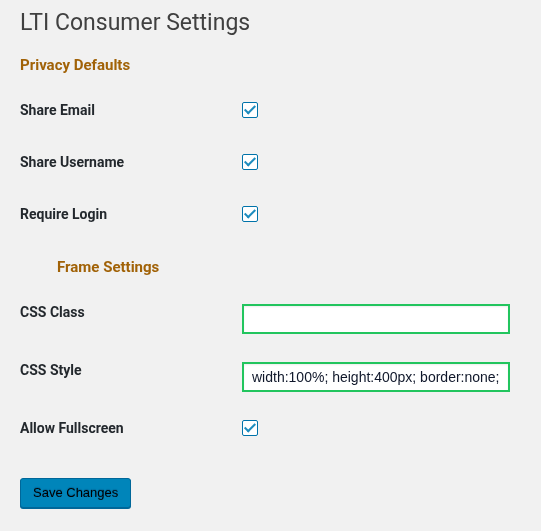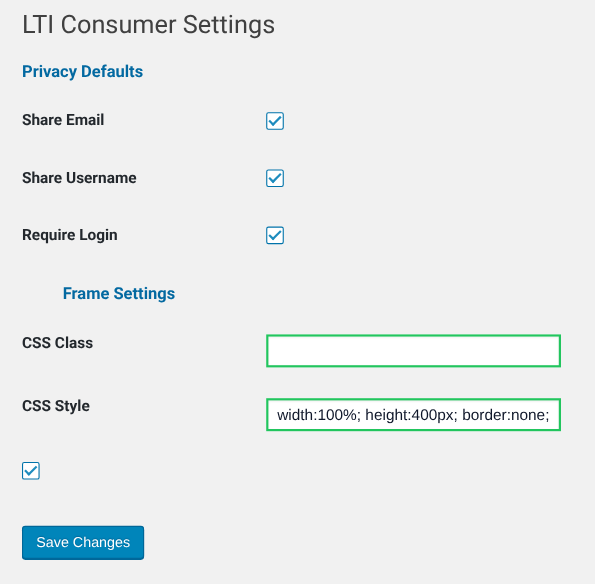--- a/index.html
+++ b/index.html
@@ -25,7 +25,7 @@
     h3.section-heading {
       font-size: 15px;
       font-weight: 700;
-      color: #0369a1;
+      color: #a16207;
       margin-bottom: 28px;
       margin-top: 6px;
     }

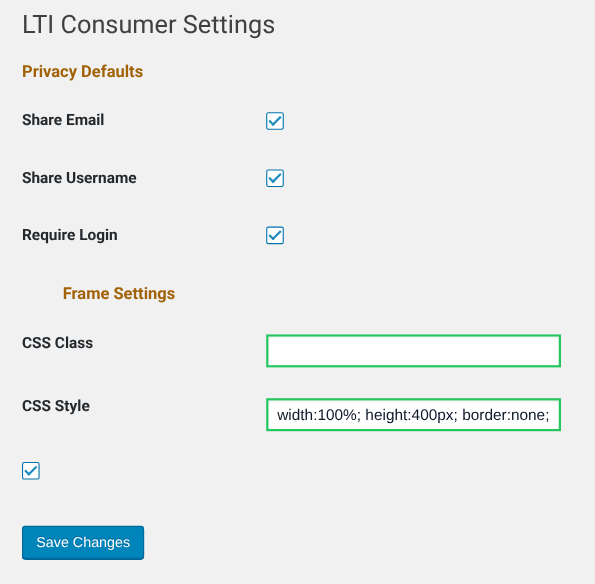--- a/index.html
+++ b/index.html
@@ -145,6 +145,7 @@
 </div>
 
 <div class="form-row">
+  <label class="form-label">Allow Fullscreen</label>
   <div class="checkbox-cell">
     <input type="checkbox" checked="" style="">
   </div>

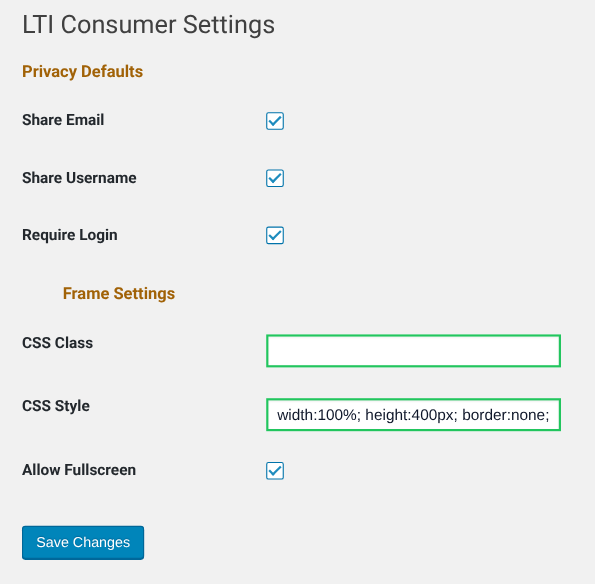--- a/index.html
+++ b/index.html
@@ -86,7 +86,7 @@
     .button-primary {
       background: #0085ba;
       border: 1px solid #006799;
-      color: #ffffff;
+      color: #000000;
       font-size: 13px;
       padding: 0 12px;
       height: 30px;

